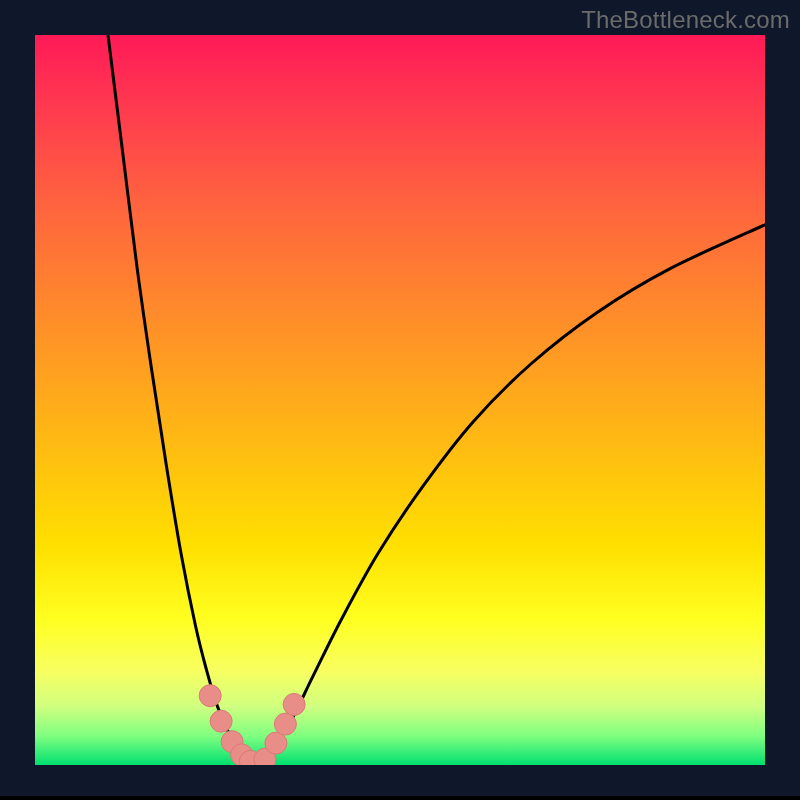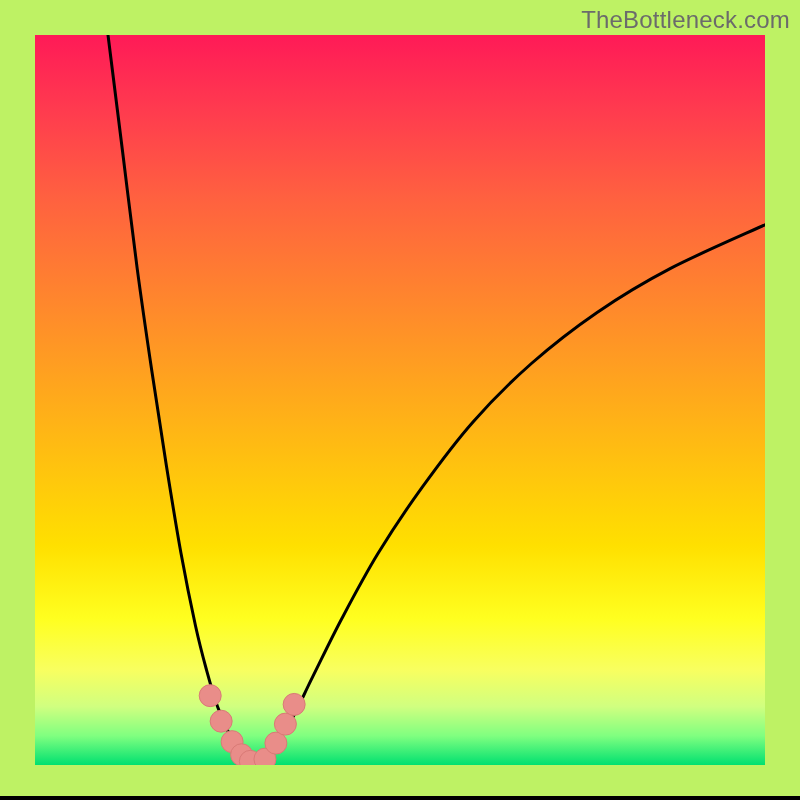--- a/index.html
+++ b/index.html
@@ -15,7 +15,7 @@
     position: absolute;
     left: 0; top: 0;
     width: 800px; height: 796px;
-    background: #bef264;
+    background: #0f172a;
   }
   .plot-area {
     position: absolute;

